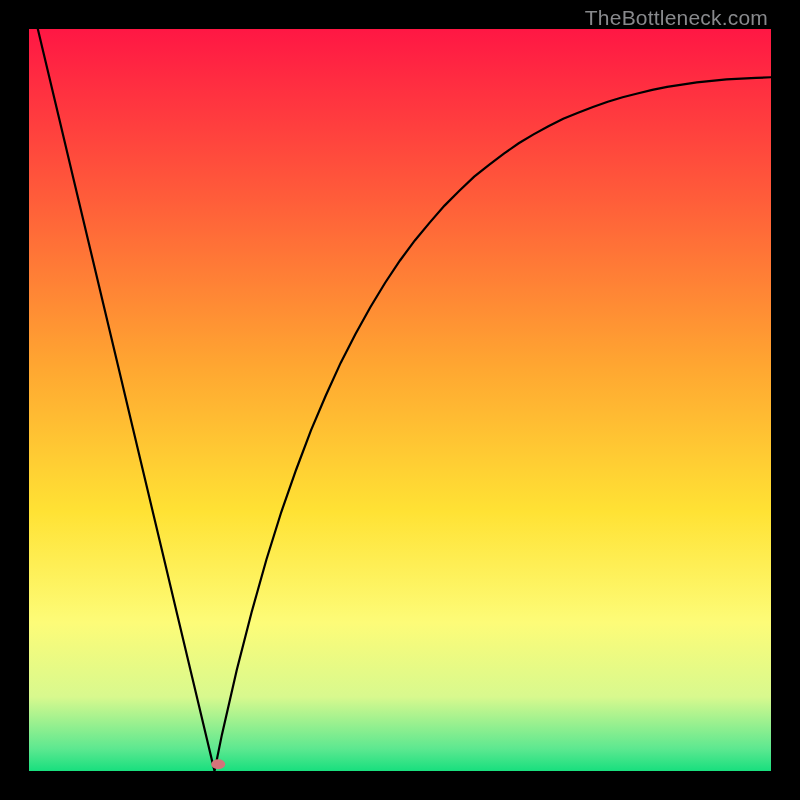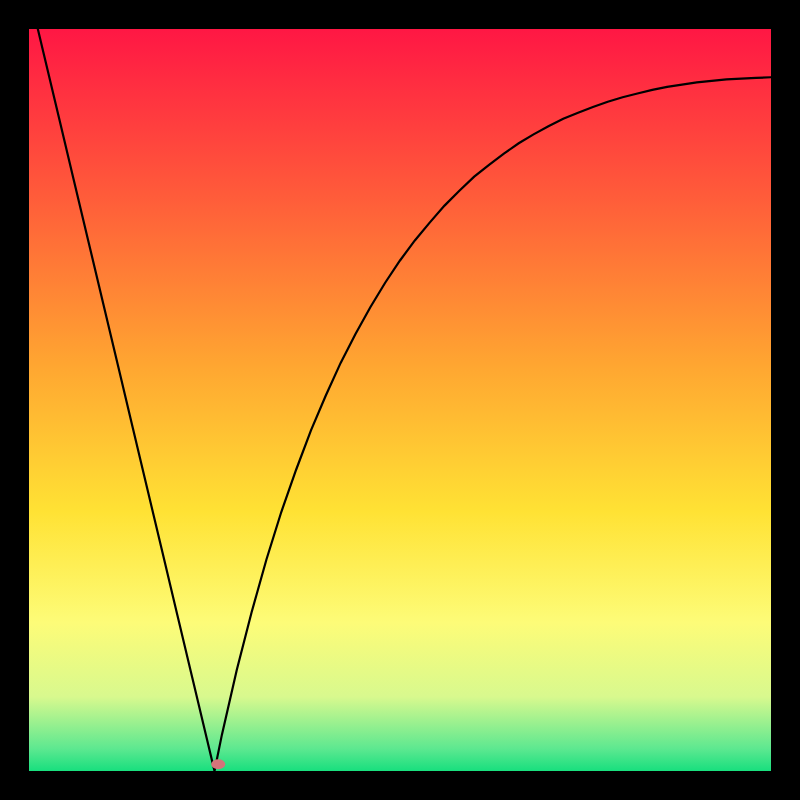--- a/index.html
+++ b/index.html
@@ -58,6 +58,7 @@
       <ellipse id="marker-dot" rx="7" ry="5" cx="189.21" cy="735.32" fill="#d5747a"></ellipse>
     </svg>
   </div>
+  <div id="wm" class="watermark" style="right: 32px; top: 6px;">TheBottleneck.com</div>
 </div>
 
 </body></html>

